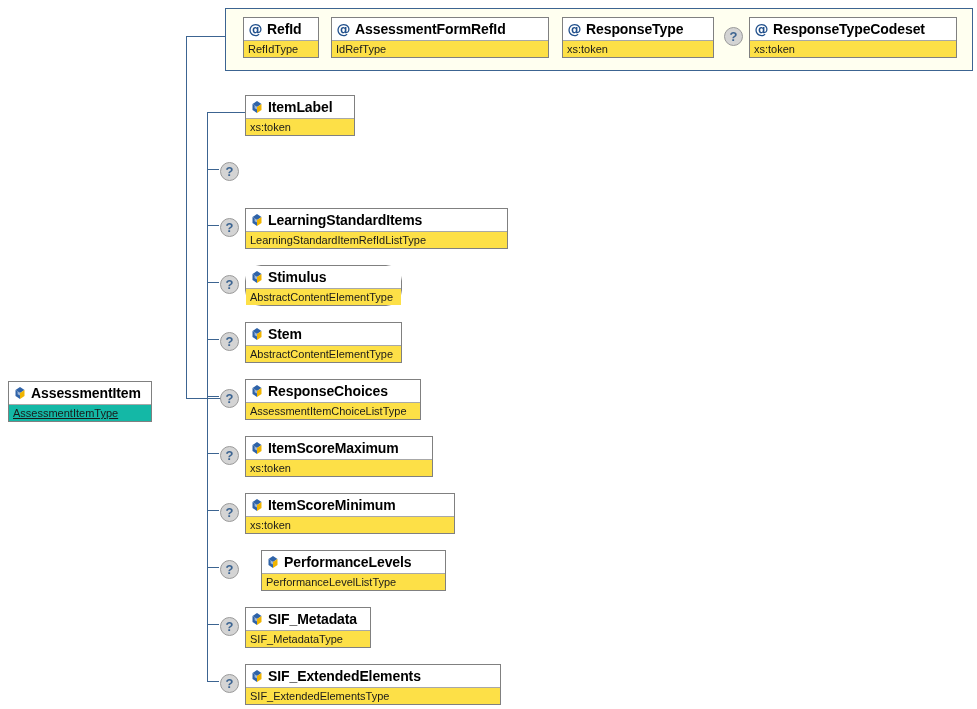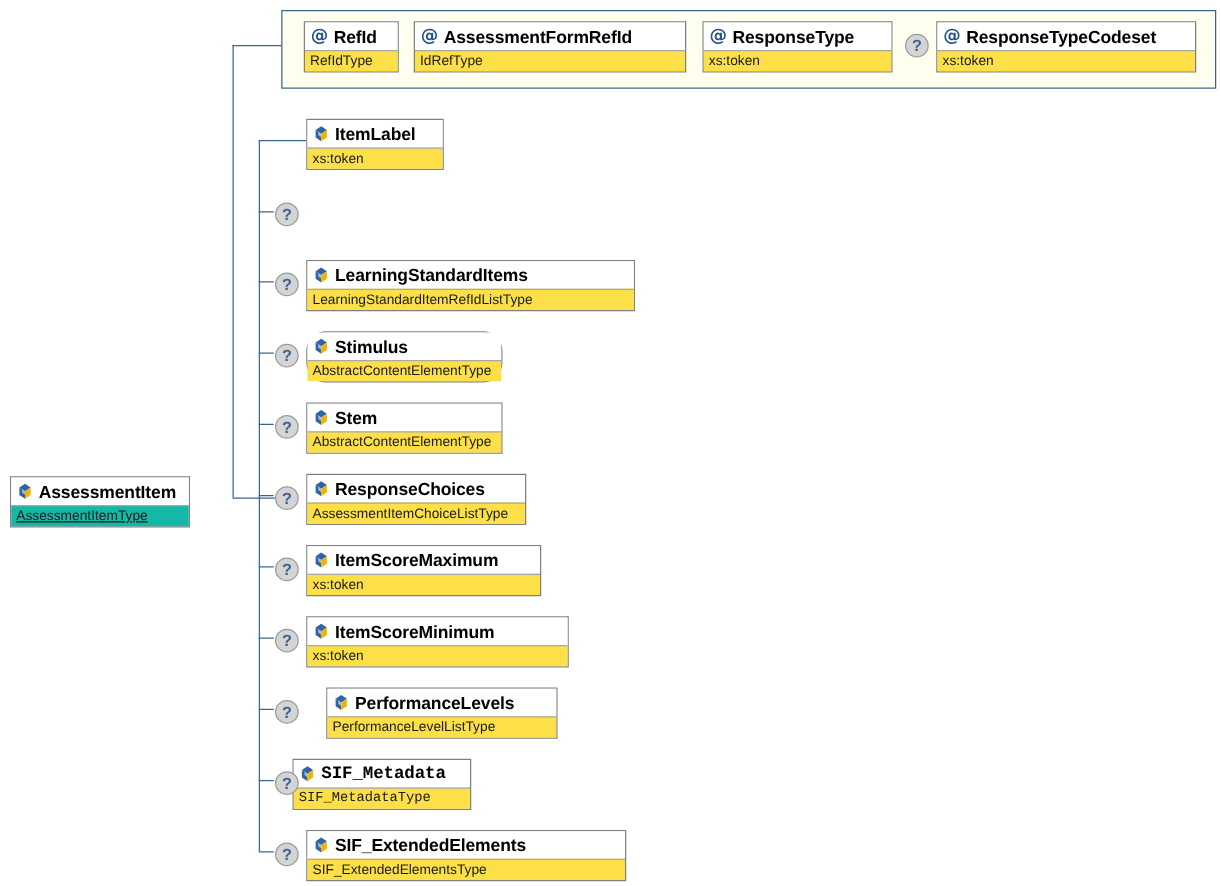--- a/index.html
+++ b/index.html
@@ -278,7 +278,7 @@
       <div class="node-type">PerformanceLevelListType</div>
     </div>
     <div class="opt-marker" style="left: 220px; top: 560px;">?</div>
-    <div class="node" style="left: 234px; top: 607px; width: 143px; font-family: Liberation Mono, monospace;">
+    <div class="node" style="left: 245px; top: 607px; width: 126px;">
       <div class="node-title">
         <span class="icon-elem"><svg width="14" height="14" viewBox="0 0 14 14">
             <path d="M7 1 L11.5 4 L7 7 L2.5 4 Z" fill="#2f63a8"></path>

